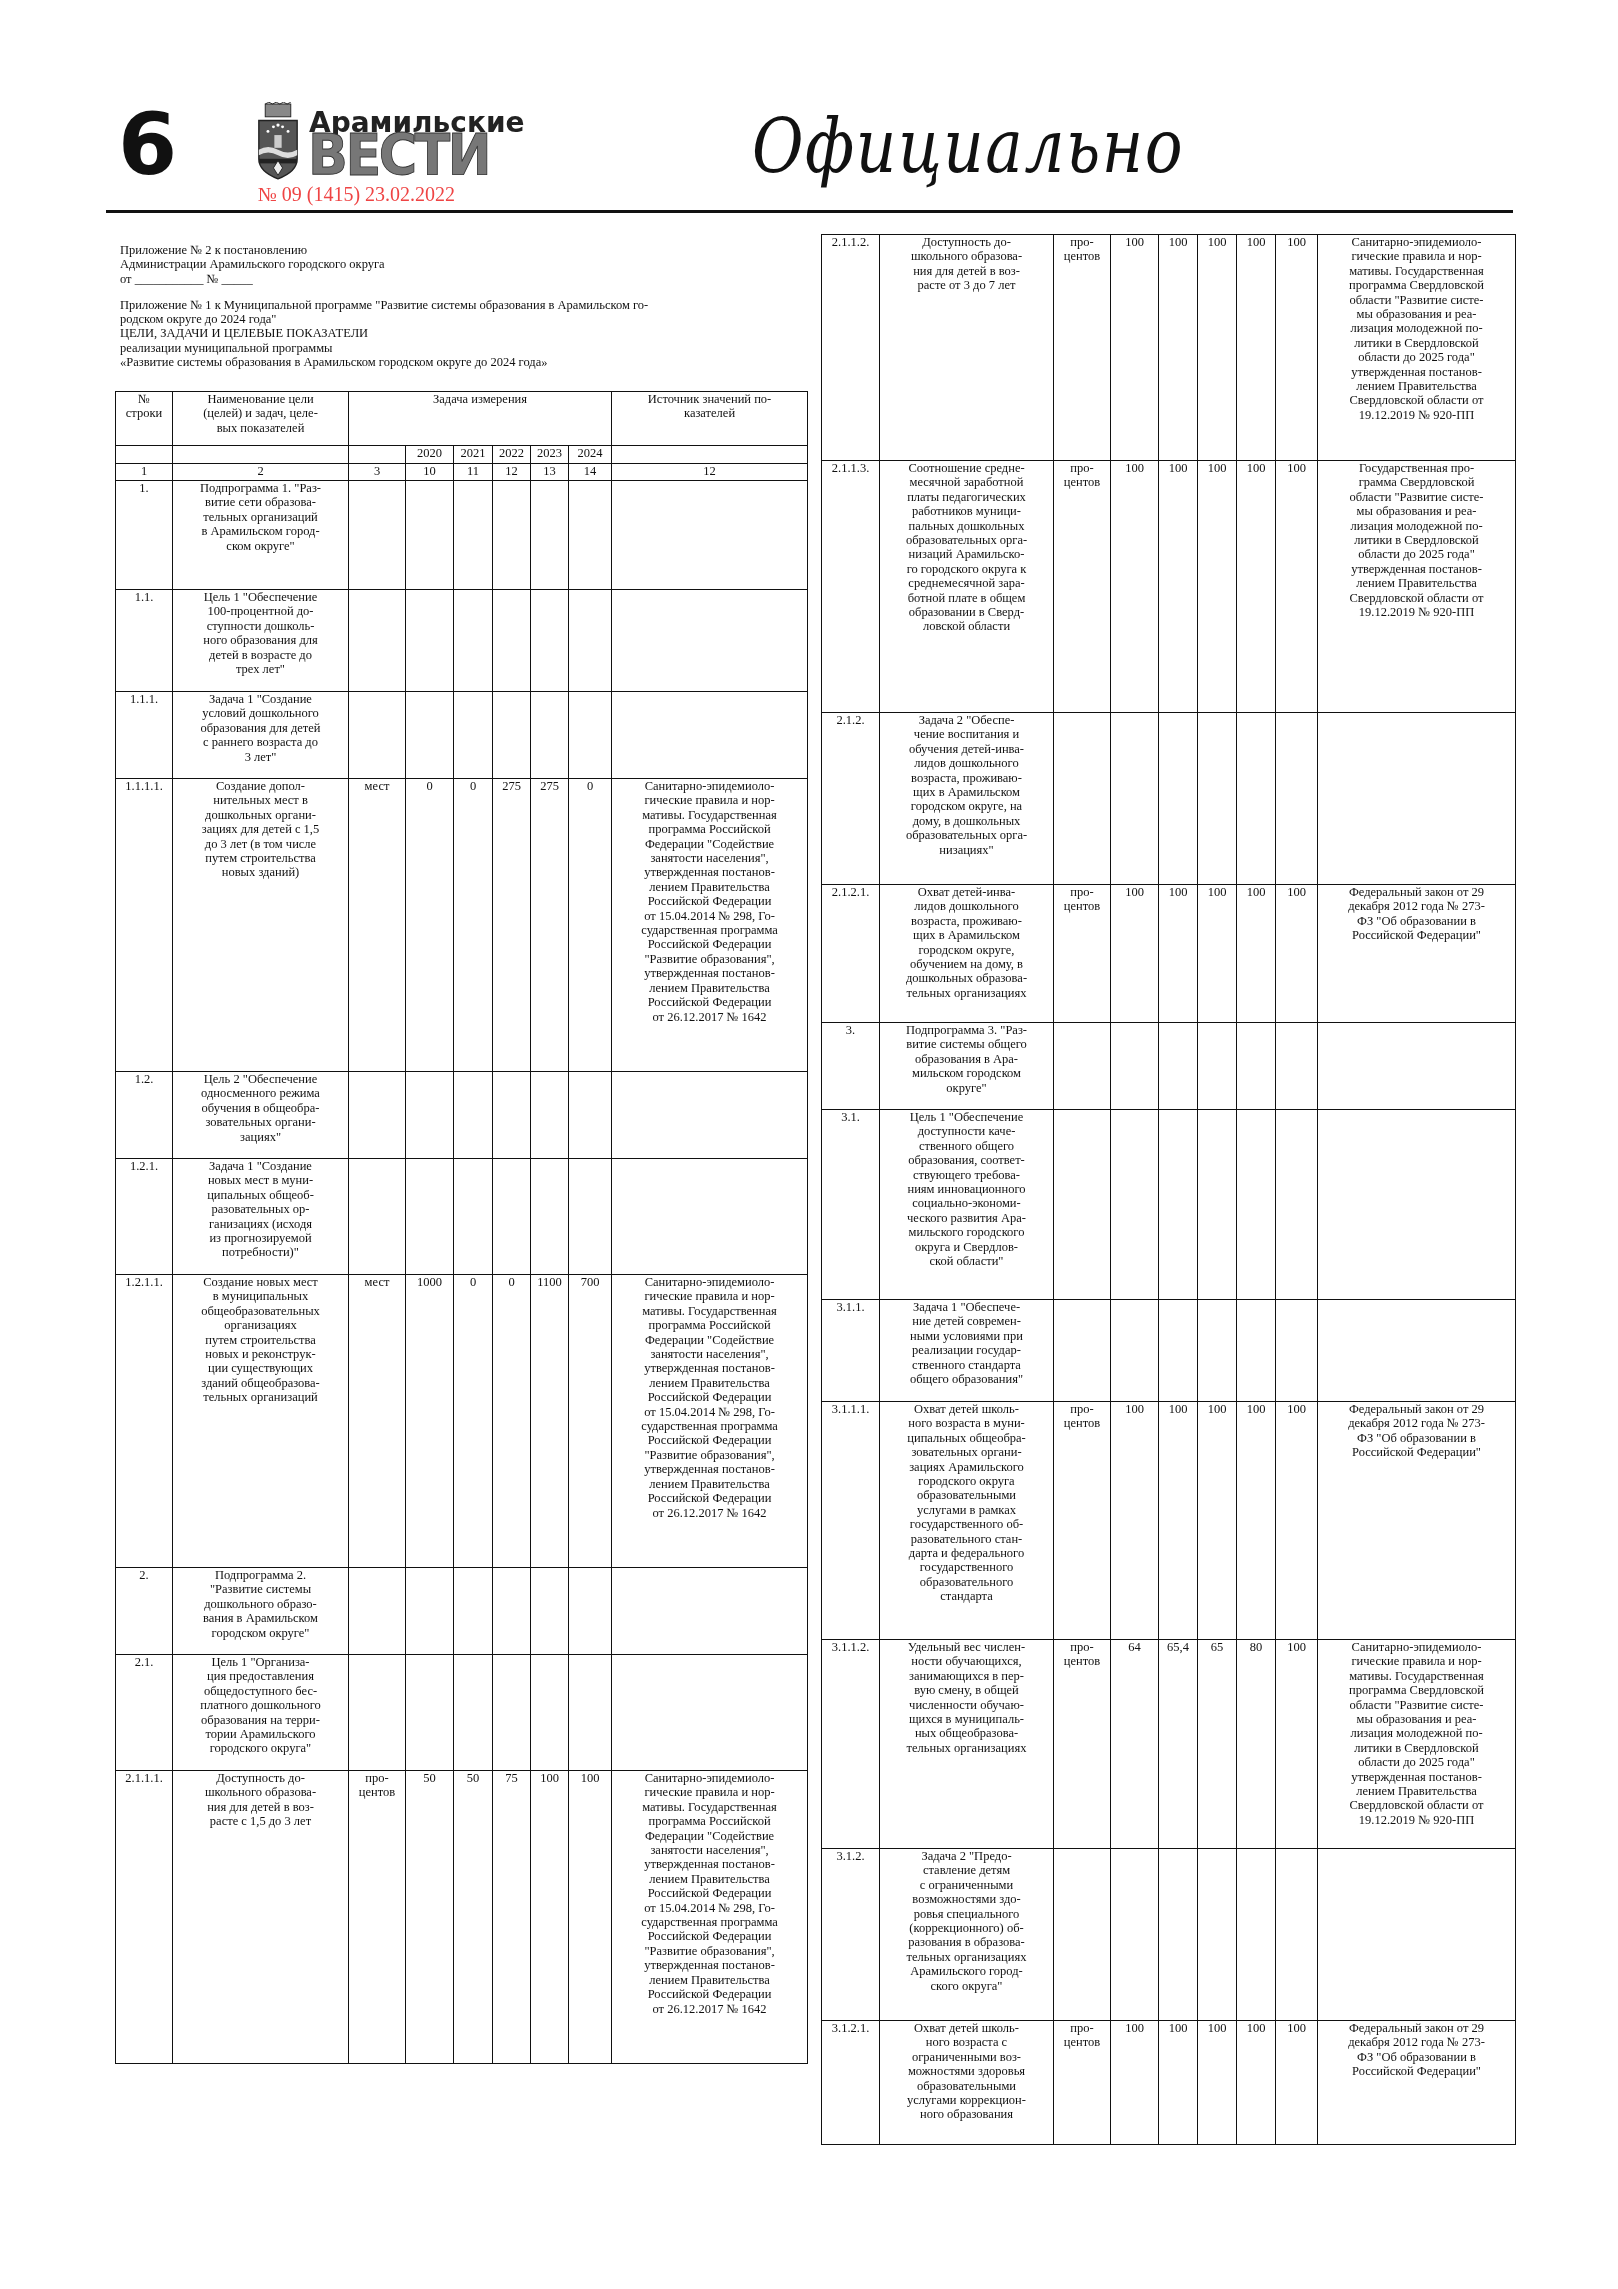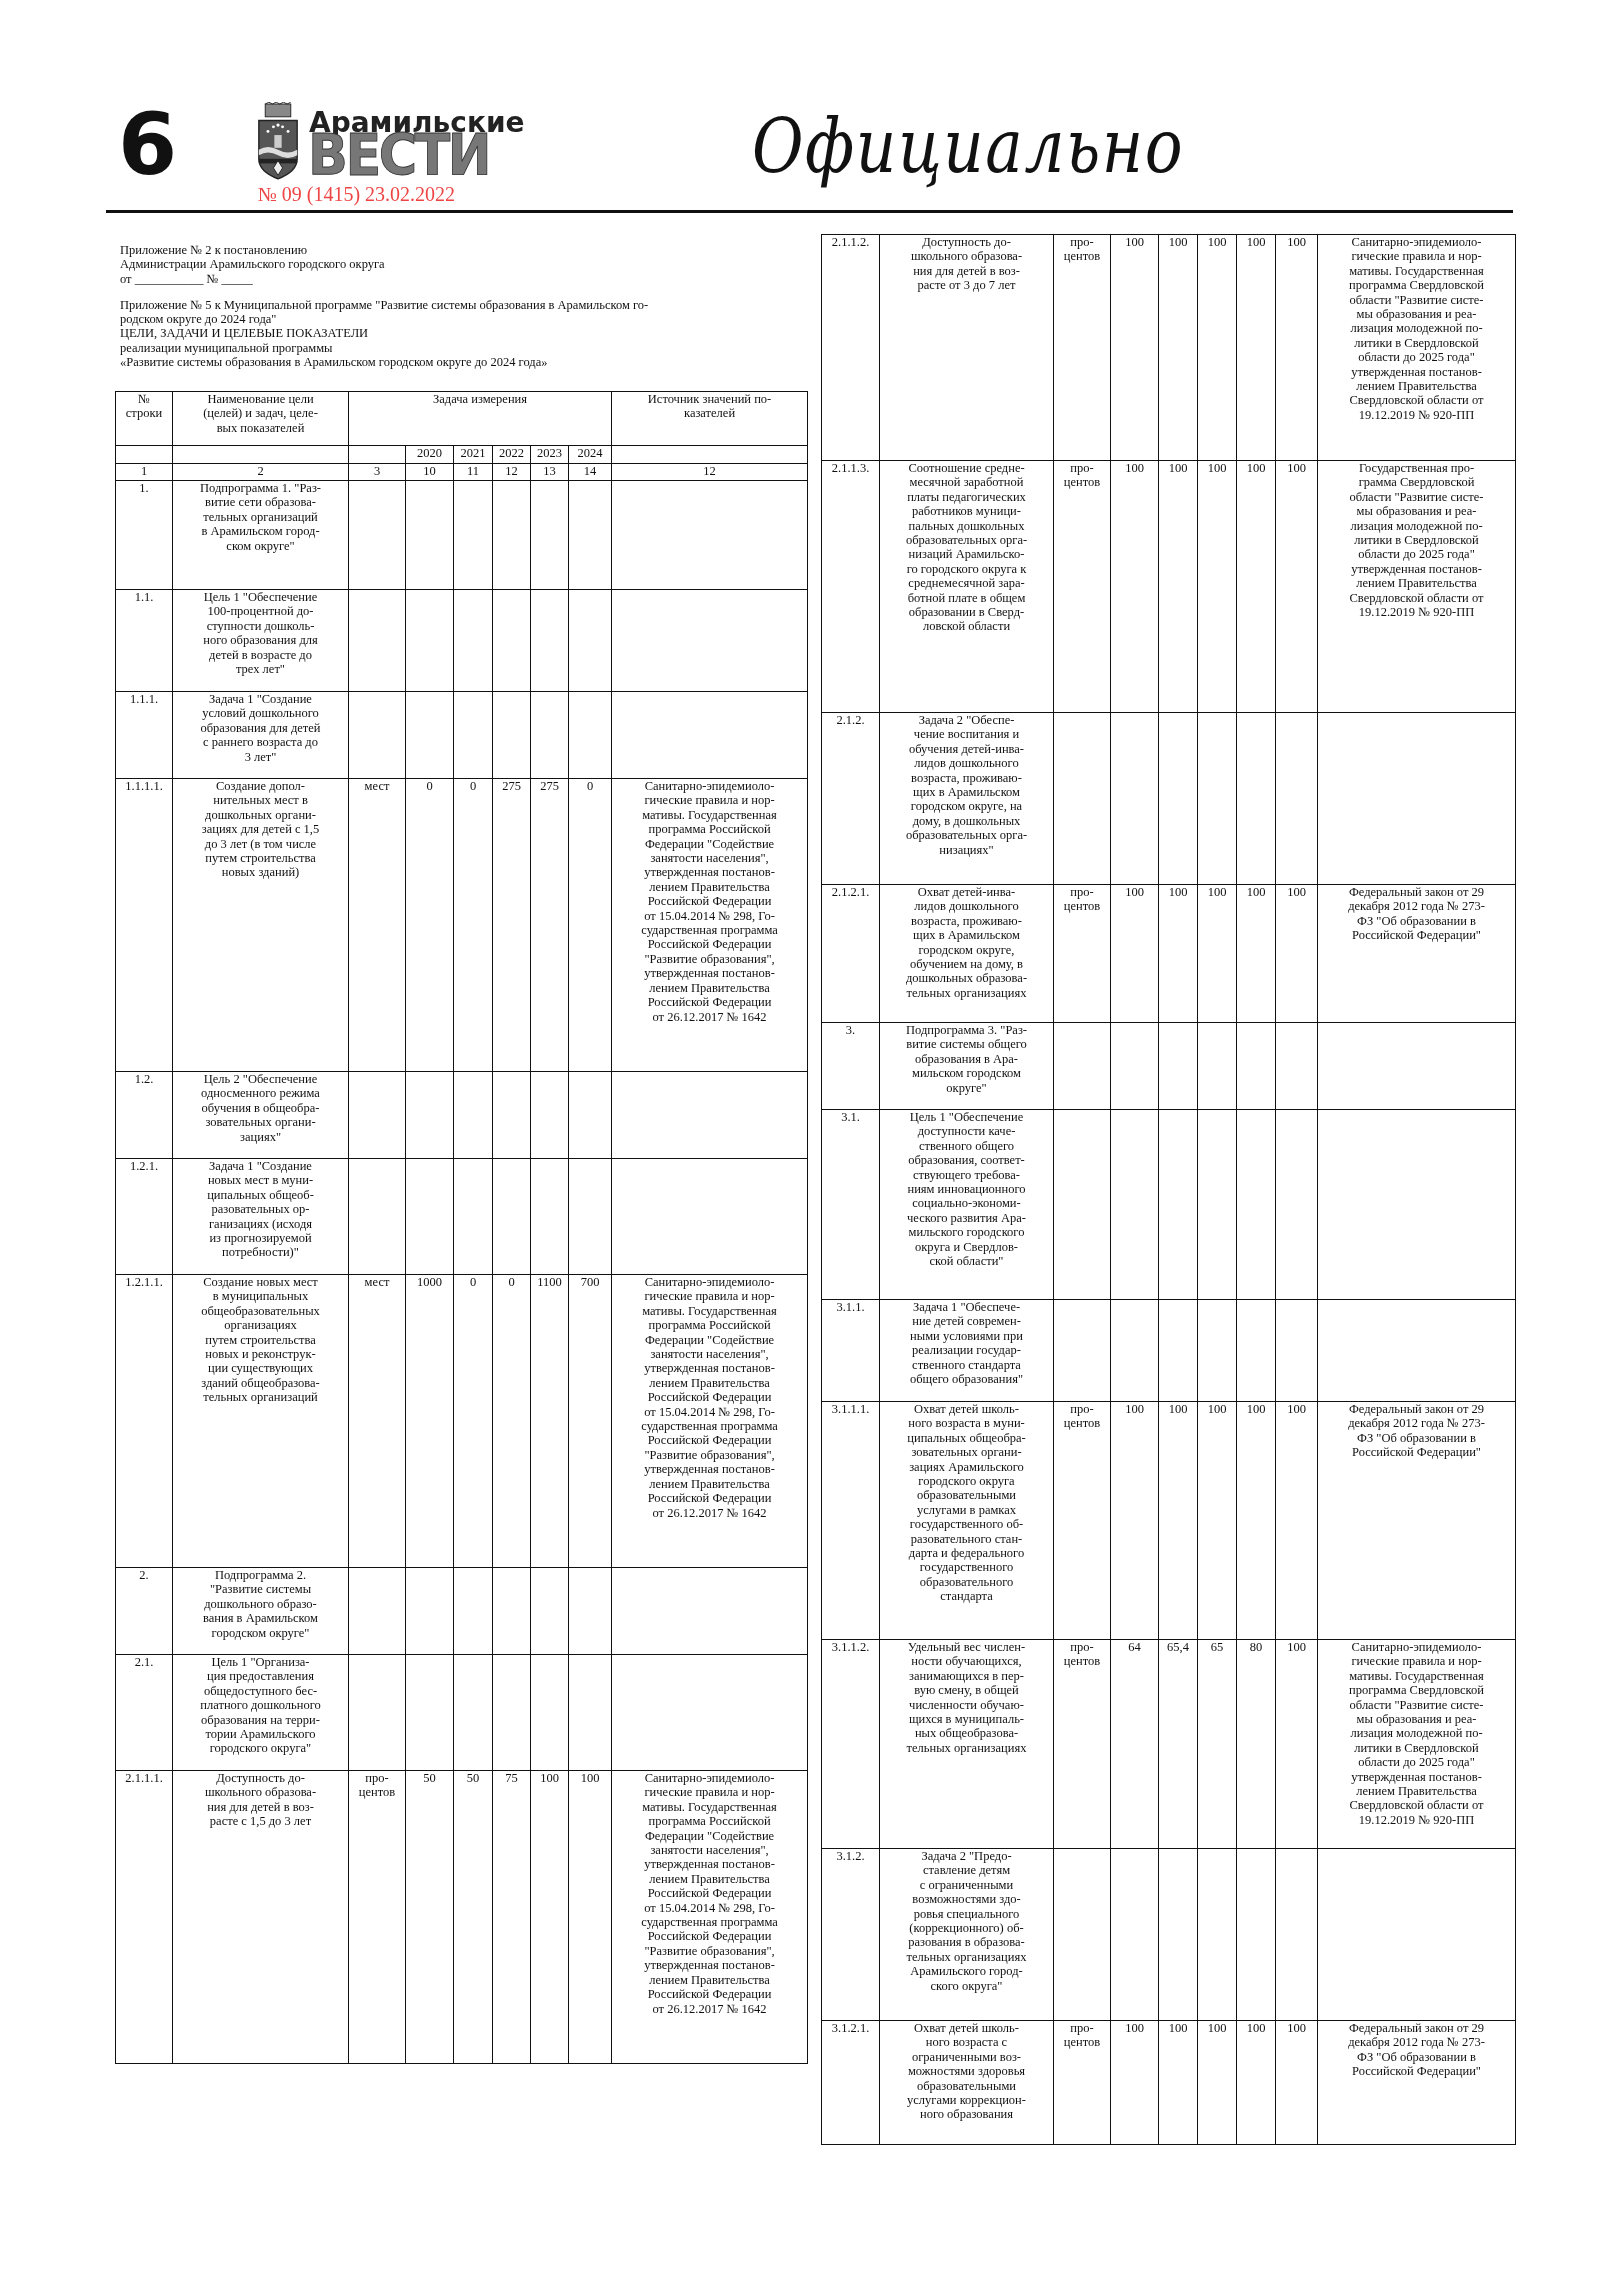--- a/index.html
+++ b/index.html
@@ -69,7 +69,7 @@
   <div>Администрации Арамильского городского округа</div>
   <div>от ___________ № _____</div>
   <div class="gap"></div>
-  <div>Приложение № 5  к Муниципальной программе "Развитие системы образования в Арамильском го-</div>
+  <div>Приложение № 1  к Муниципальной программе "Развитие системы образования в Арамильском го-</div>
   <div>родском округе до 2024 года"</div>
   <div>ЦЕЛИ, ЗАДАЧИ И ЦЕЛЕВЫЕ ПОКАЗАТЕЛИ</div>
   <div>реализации муниципальной программы</div>

